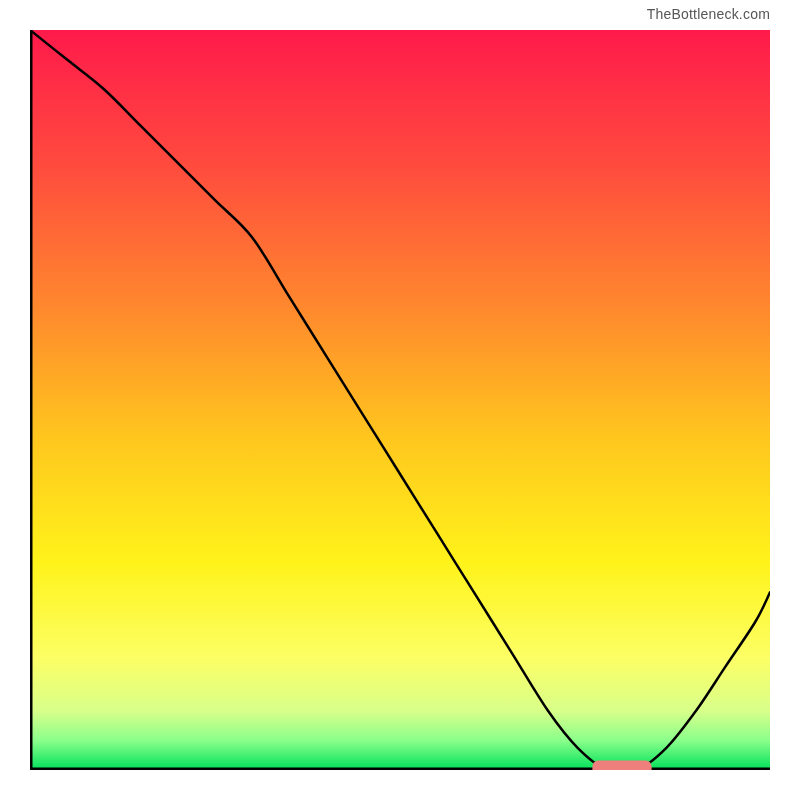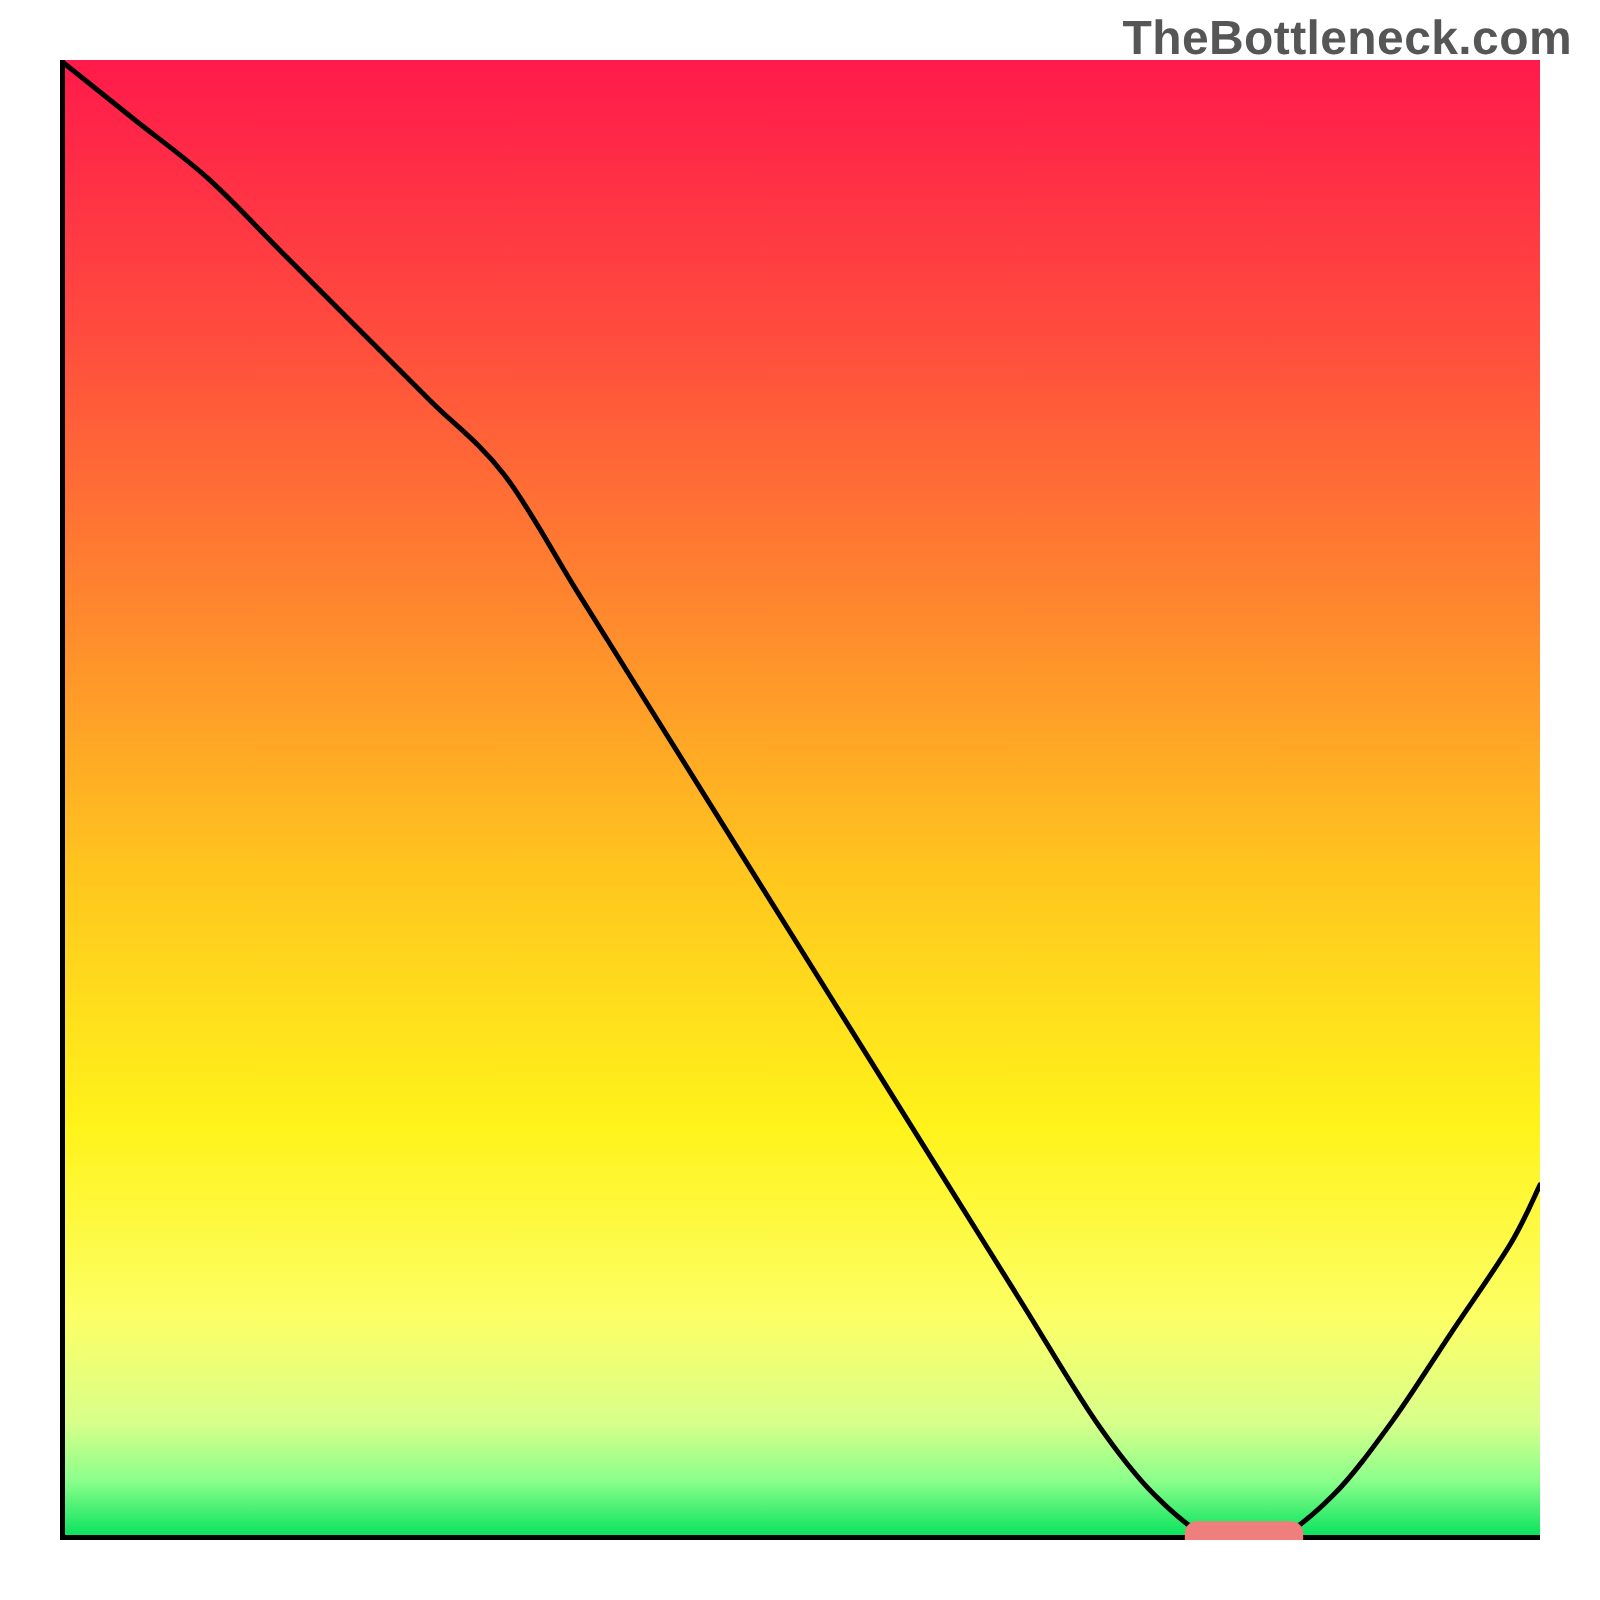--- a/index.html
+++ b/index.html
@@ -29,9 +29,9 @@
   .attribution {
     position: absolute;
     top: 6px;
-    right: 14px;
-    font-size: 24px;
-    font-weight: 700;
+    right: 30px;
+    font-size: 14px;
+    font-weight: 400;
     color: #565656;
     letter-spacing: 0.2px;
   }

